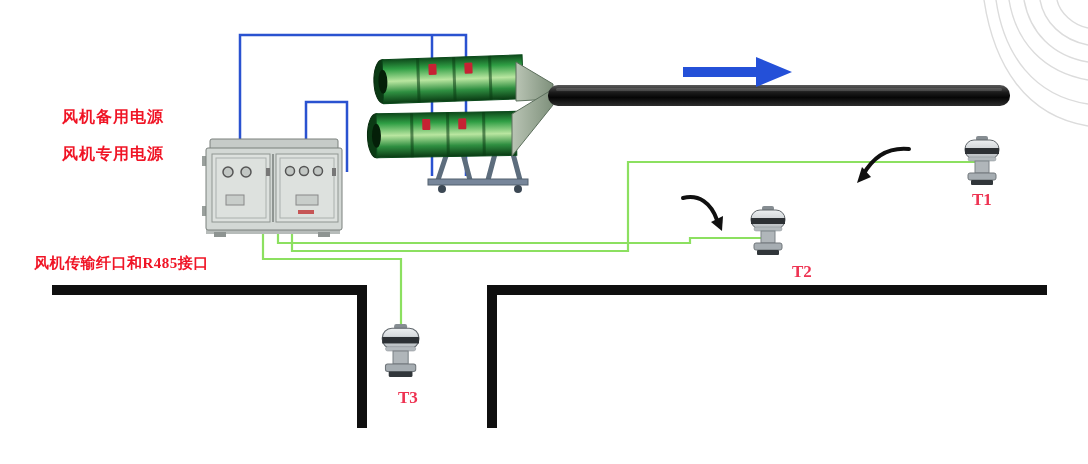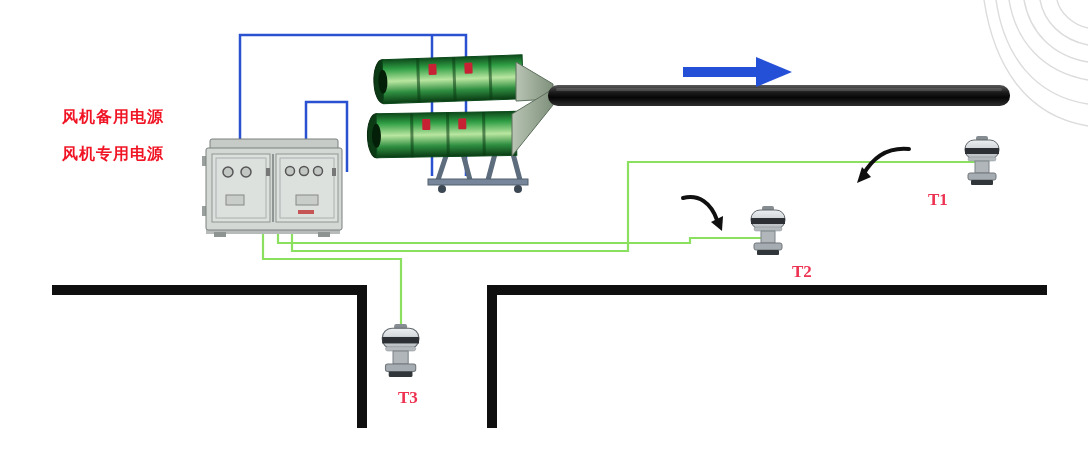--- a/index.html
+++ b/index.html
@@ -178,7 +178,7 @@
   <div class="cn-label" style="left:62px;top:108px">风机备用电源</div>
   <div class="cn-label" style="left:62px;top:145px">风机专用电源</div>
 
-  <div class="t-label" style="left:928px;top:190px">T1</div>
+  <div class="t-label" style="left:972px;top:190px">T1</div>
   <div class="t-label" style="left:792px;top:262px">T2</div>
   <div class="t-label" style="left:398px;top:388px">T3</div>
 

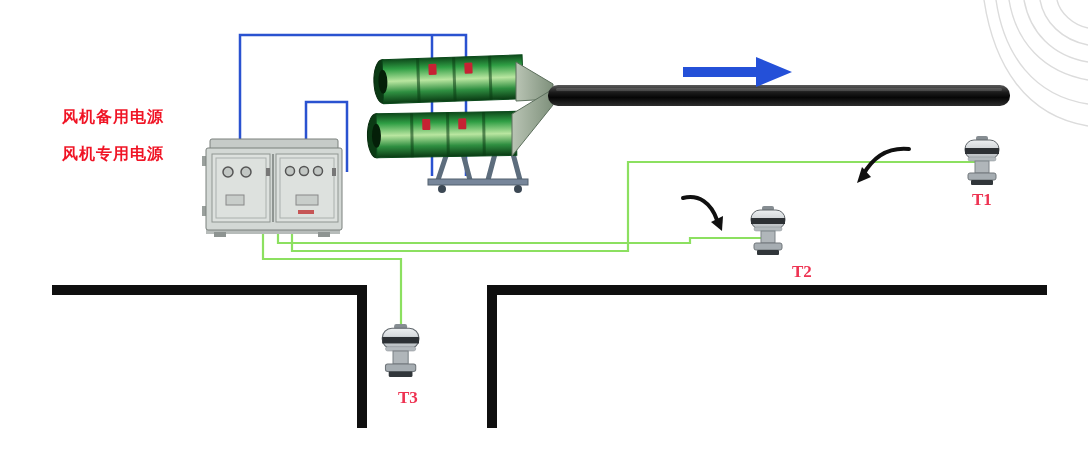--- a/index.html
+++ b/index.html
@@ -177,6 +177,7 @@
 
   <div class="cn-label" style="left:62px;top:108px">风机备用电源</div>
   <div class="cn-label" style="left:62px;top:145px">风机专用电源</div>
+  <div class="cn-label small" style="left:34px;top:255px">风机传输纤口和R485接口</div>
 
   <div class="t-label" style="left:972px;top:190px">T1</div>
   <div class="t-label" style="left:792px;top:262px">T2</div>

